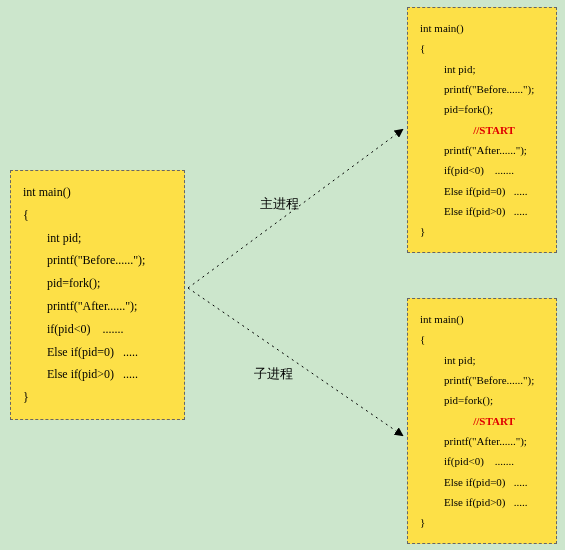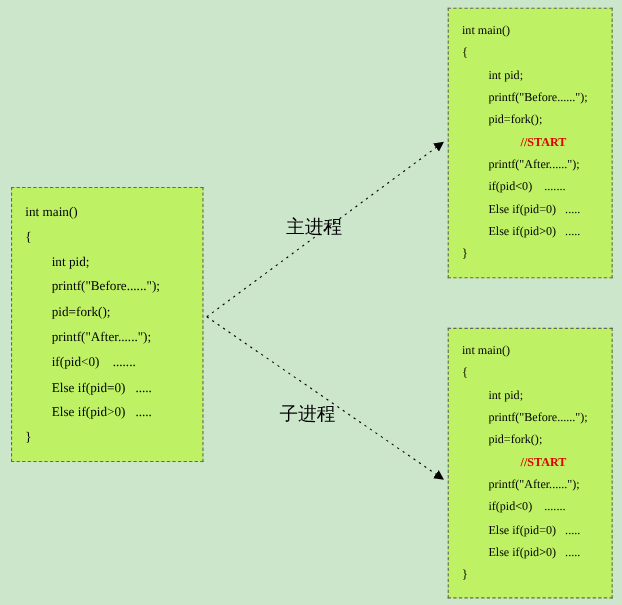--- a/index.html
+++ b/index.html
@@ -16,7 +16,7 @@
   }
   .code-box {
     position: absolute;
-    background: #bef264;
+    background: #fde047;
     border: 1px dashed #666;
     padding: 10px 12px;
     line-height: 1.9;

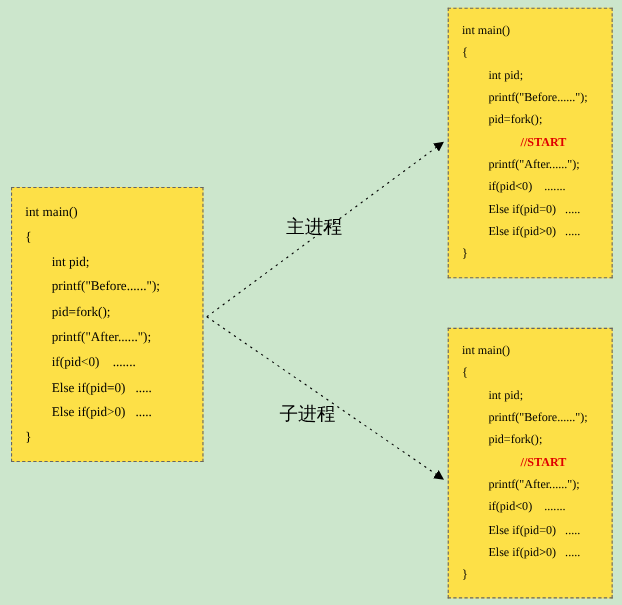--- a/index.html
+++ b/index.html
@@ -27,7 +27,7 @@
   .start-comment { color: #e00000; font-weight: bold; text-align: center; }
   .edge-label {
     position: absolute;
-    font-size: 17px;
+    font-size: 13px;
     color: #000;
   }
   svg.overlay {

